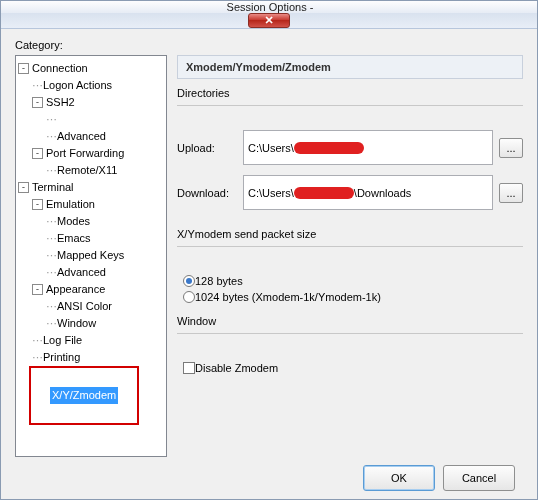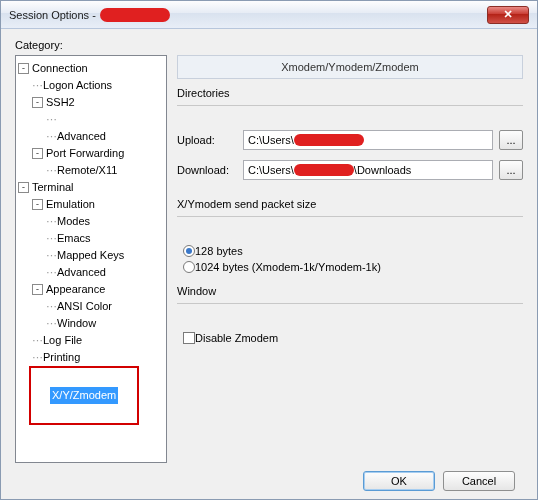--- a/index.html
+++ b/index.html
@@ -7,7 +7,7 @@
 
 .window { width: 538px; height: 500px; background: #f0f0f0; border: 1px solid #8a9bb2; box-shadow: 0 3px 10px rgba(0,0,0,0.3); position: relative; }
 
-.titlebar { height: 28px; background: linear-gradient(#fdfdfe, #e6ecf5 45%, #d9e2ef 46%, #e8eef7); border-bottom: 1px solid #b7c6dc; display: flex; align-items: center; padding: 0 6px 0 8px; }
+.titlebar { height: 28px; background: linear-gradient(#fdfdfe, #e6ecf5 45%, #d9e2ef 46%, #e8eef7); border-bottom: 1px solid #b7c6dc; display: flex; align-items: center; padding: 0 6px 0 8px; flex-direction: column; }
 .titlebar .title { color: #1a1a1a; flex: 0 0 auto; }
 .titlebar .redact1 { width: 70px; height: 14px; background: #e02020; border-radius: 7px; margin-left: 4px; }
 .titlebar .spacer { flex: 1; }

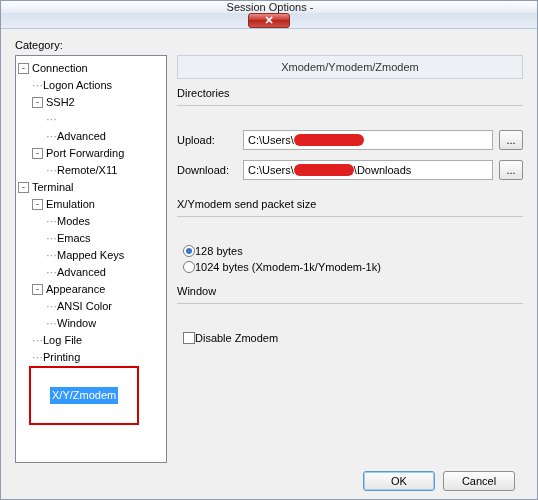--- a/index.html
+++ b/index.html
@@ -28,7 +28,7 @@
 .tree .selwrap { border: 2px solid #d20000; padding: 19px; display: inline-block; margin-left: -3px; }
 
 .right-panel { flex: 1; display: flex; flex-direction: column; gap: 8px; padding-right: 6px; }
-.section-title { background: #edf1f6; border: 1px solid #c8d0dc; padding: 5px 8px; font-weight: normal; color: #333; text-align: center; }
+.section-title { background: #edf1f6; border: 1px solid #c8d0dc; padding: 5px 8px; font-weight: bold; color: #333; }
 .group { }
 .group-title { color: #000; margin-bottom: 6px; }
 .group-body { border-top: 1px solid #c8c8c8; padding-top: 24px; }

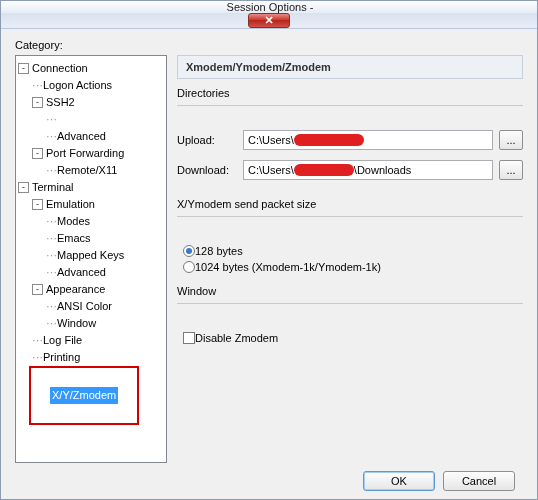--- a/index.html
+++ b/index.html
@@ -34,7 +34,7 @@
 .group-body { border-top: 1px solid #c8c8c8; padding-top: 24px; }
 .form-row { display: flex; align-items: center; gap: 6px; margin-bottom: 10px; }
 .form-row label { width: 60px; color: #000; }
-.text-input { flex: 1; height: 20px; border: 1px solid #abadb3; background: #fff; padding: 0 4px; display: flex; align-items: center; }
+.text-input { flex: 1; height: 35px; border: 1px solid #abadb3; background: #fff; padding: 0 4px; display: flex; align-items: center; }
 .text-input .val { color: #000; }
 .text-input .red { display: inline-block; height: 12px; background: #e02020; border-radius: 6px; }
 .browse-btn { width: 24px; height: 20px; border: 1px solid #8e8f8f; background: linear-gradient(#fdfdfd, #e6e6e6); border-radius: 2px; display: flex; align-items: center; justify-content: center; cursor: pointer; }

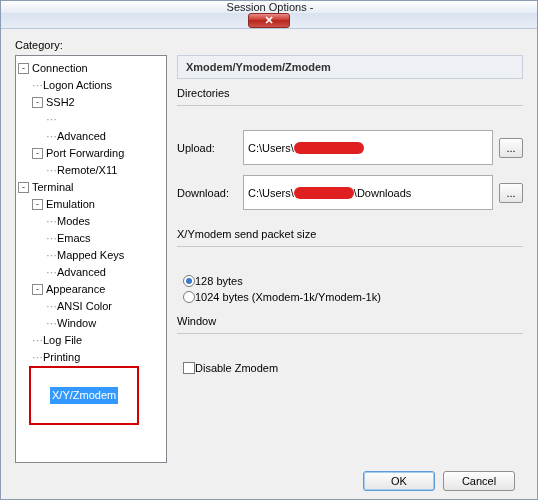--- a/index.html
+++ b/index.html
@@ -45,7 +45,7 @@
 .checkbox { width: 12px; height: 12px; border: 1px solid #7a7a7a; background: #fff; }
 
 .footer { display: flex; justify-content: flex-end; gap: 8px; padding: 8px 14px 0 0; }
-.btn { min-width: 72px; height: 20px; border: 1px solid #8e8f8f; background: linear-gradient(#fdfdfd, #e6e6e6); border-radius: 3px; display: flex; align-items: center; justify-content: center; cursor: pointer; color: #000; }
+.btn { min-width: 72px; height: 26px; border: 1px solid #8e8f8f; background: linear-gradient(#fdfdfd, #e6e6e6); border-radius: 3px; display: flex; align-items: center; justify-content: center; cursor: pointer; color: #000; }
 .btn.default { border: 1px solid #5a9bd4; box-shadow: 0 0 0 1px #a6cdf0 inset; }
 </style>
 </head>

